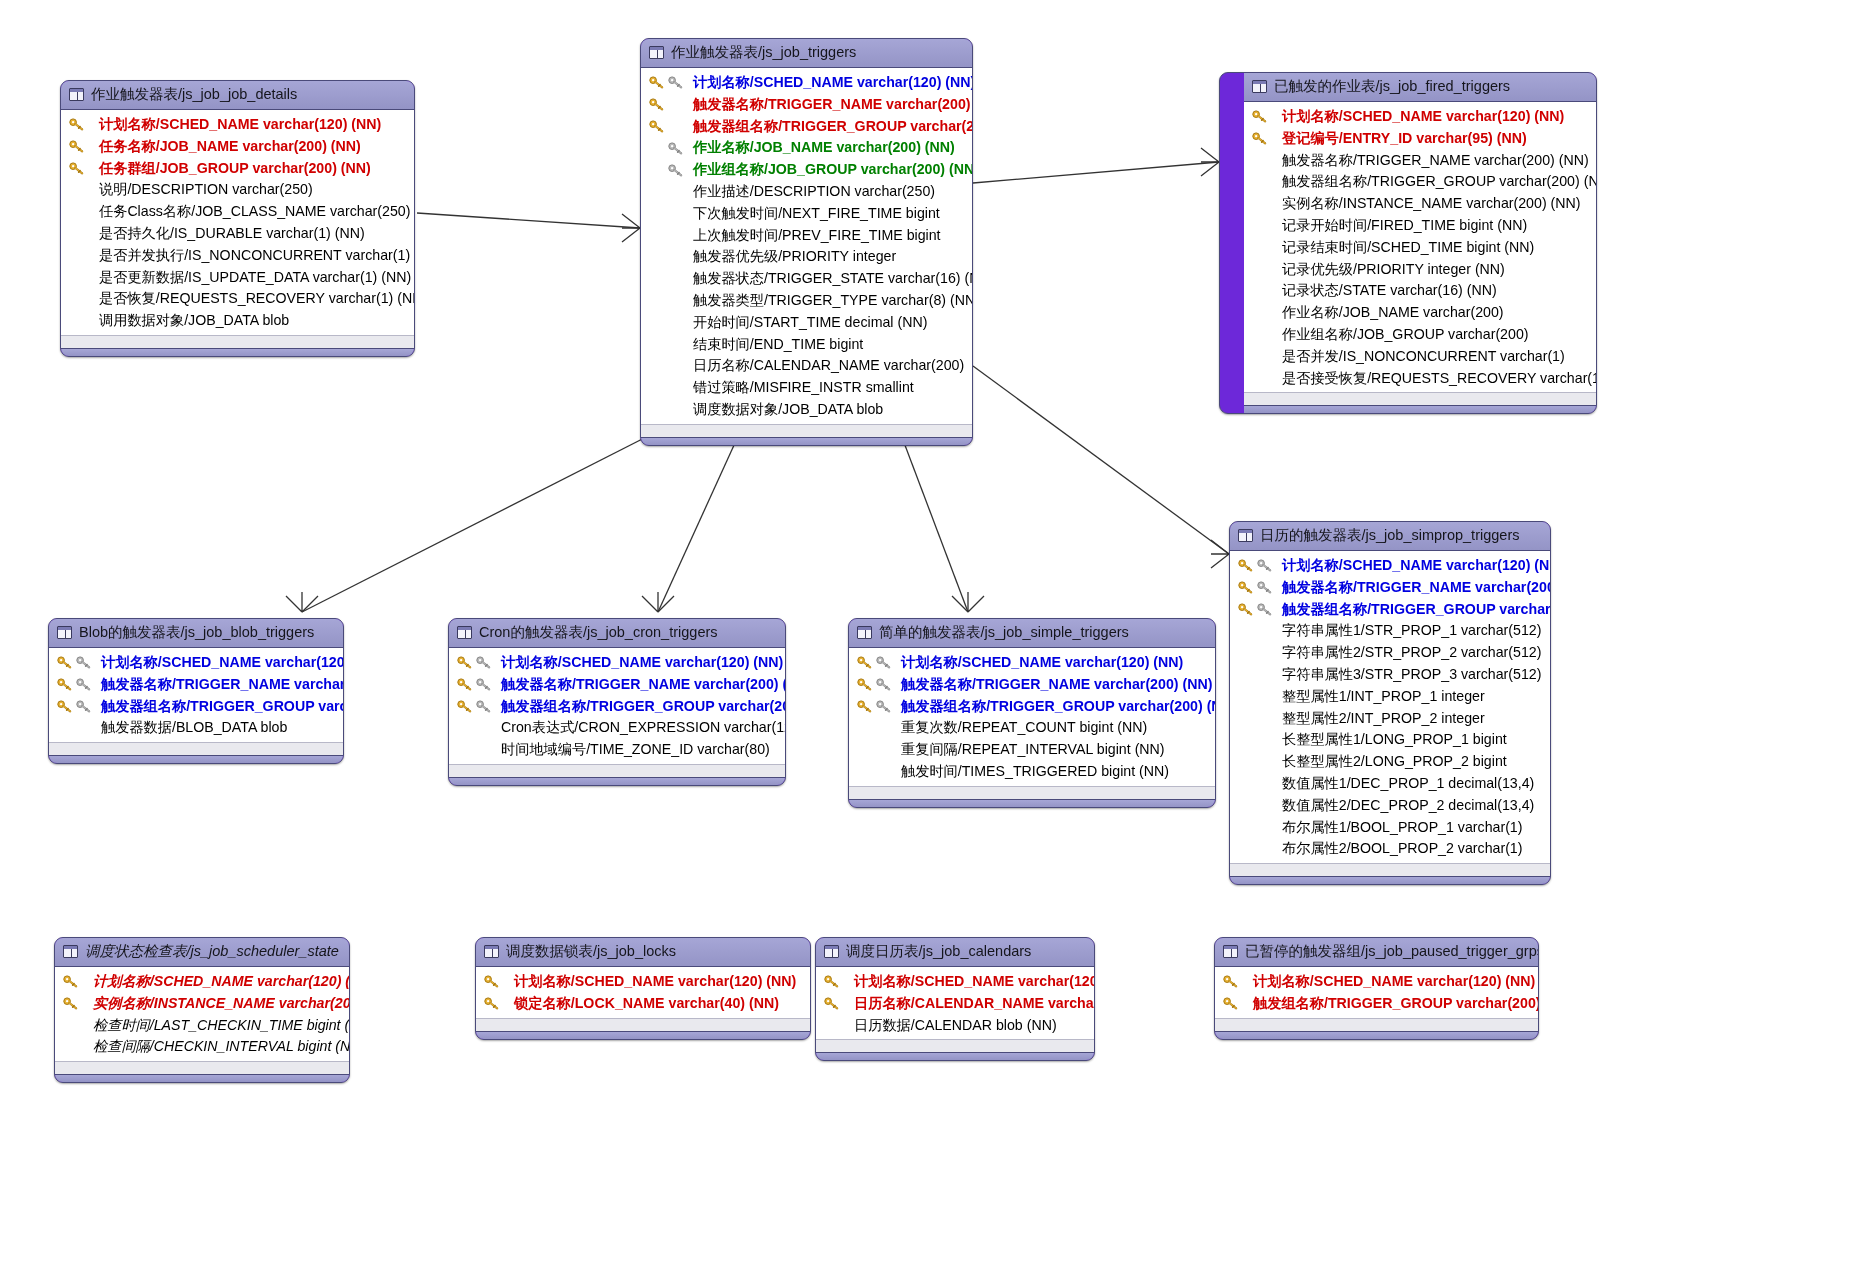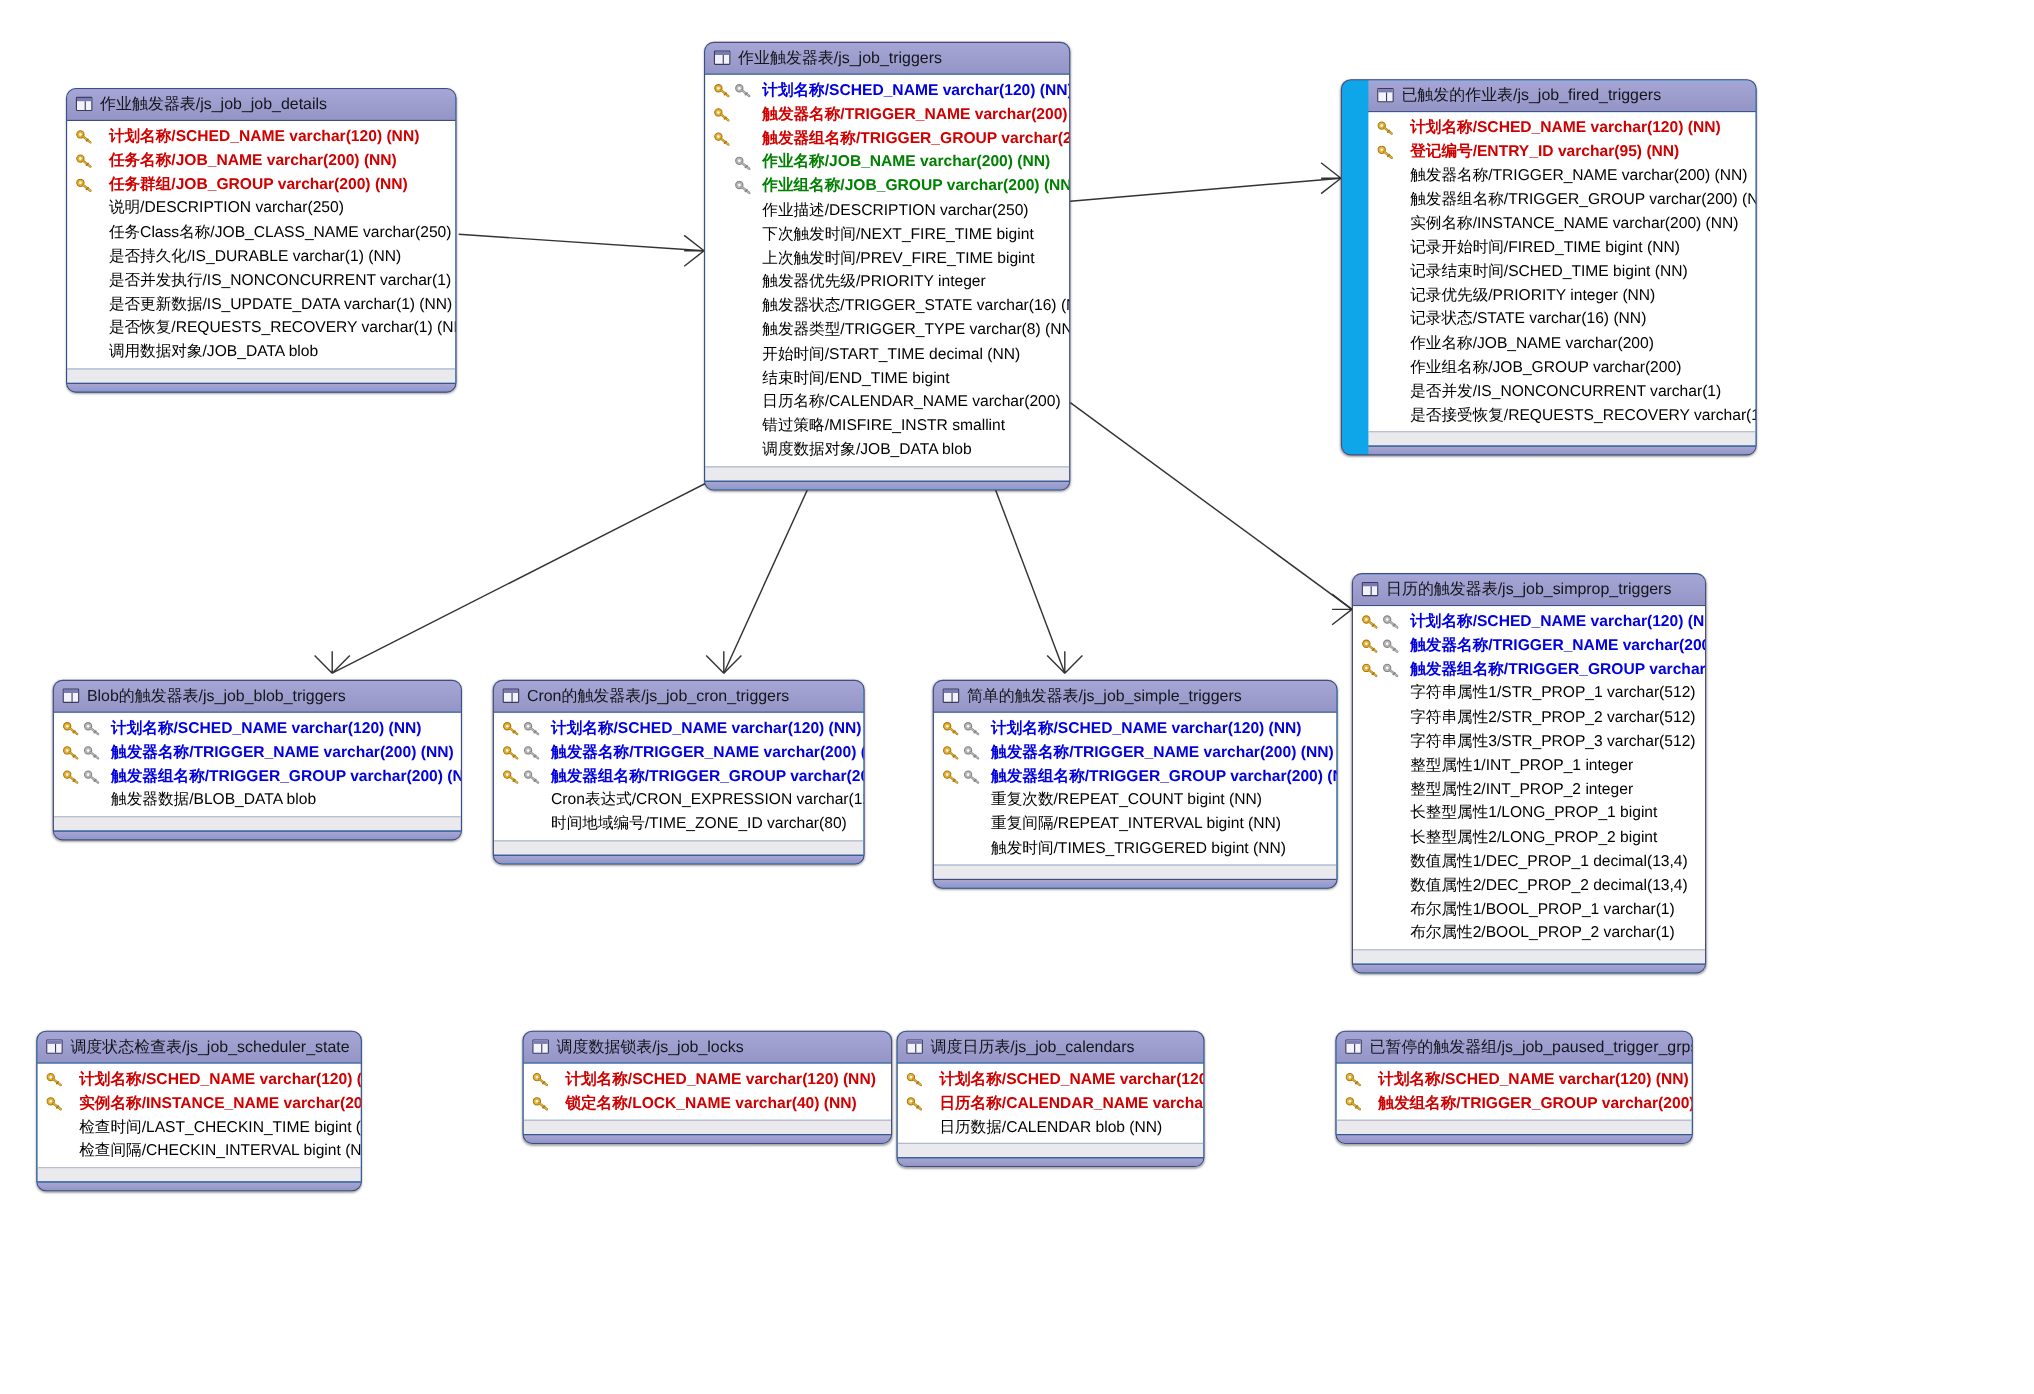--- a/index.html
+++ b/index.html
@@ -10,7 +10,7 @@
 
   .entity{
     position:absolute;
-    background:#0ea5e9;
+    background:#6d28d9;
     border:1.2px solid #4a4a7a;
     border-radius:9px;
     box-sizing:border-box;

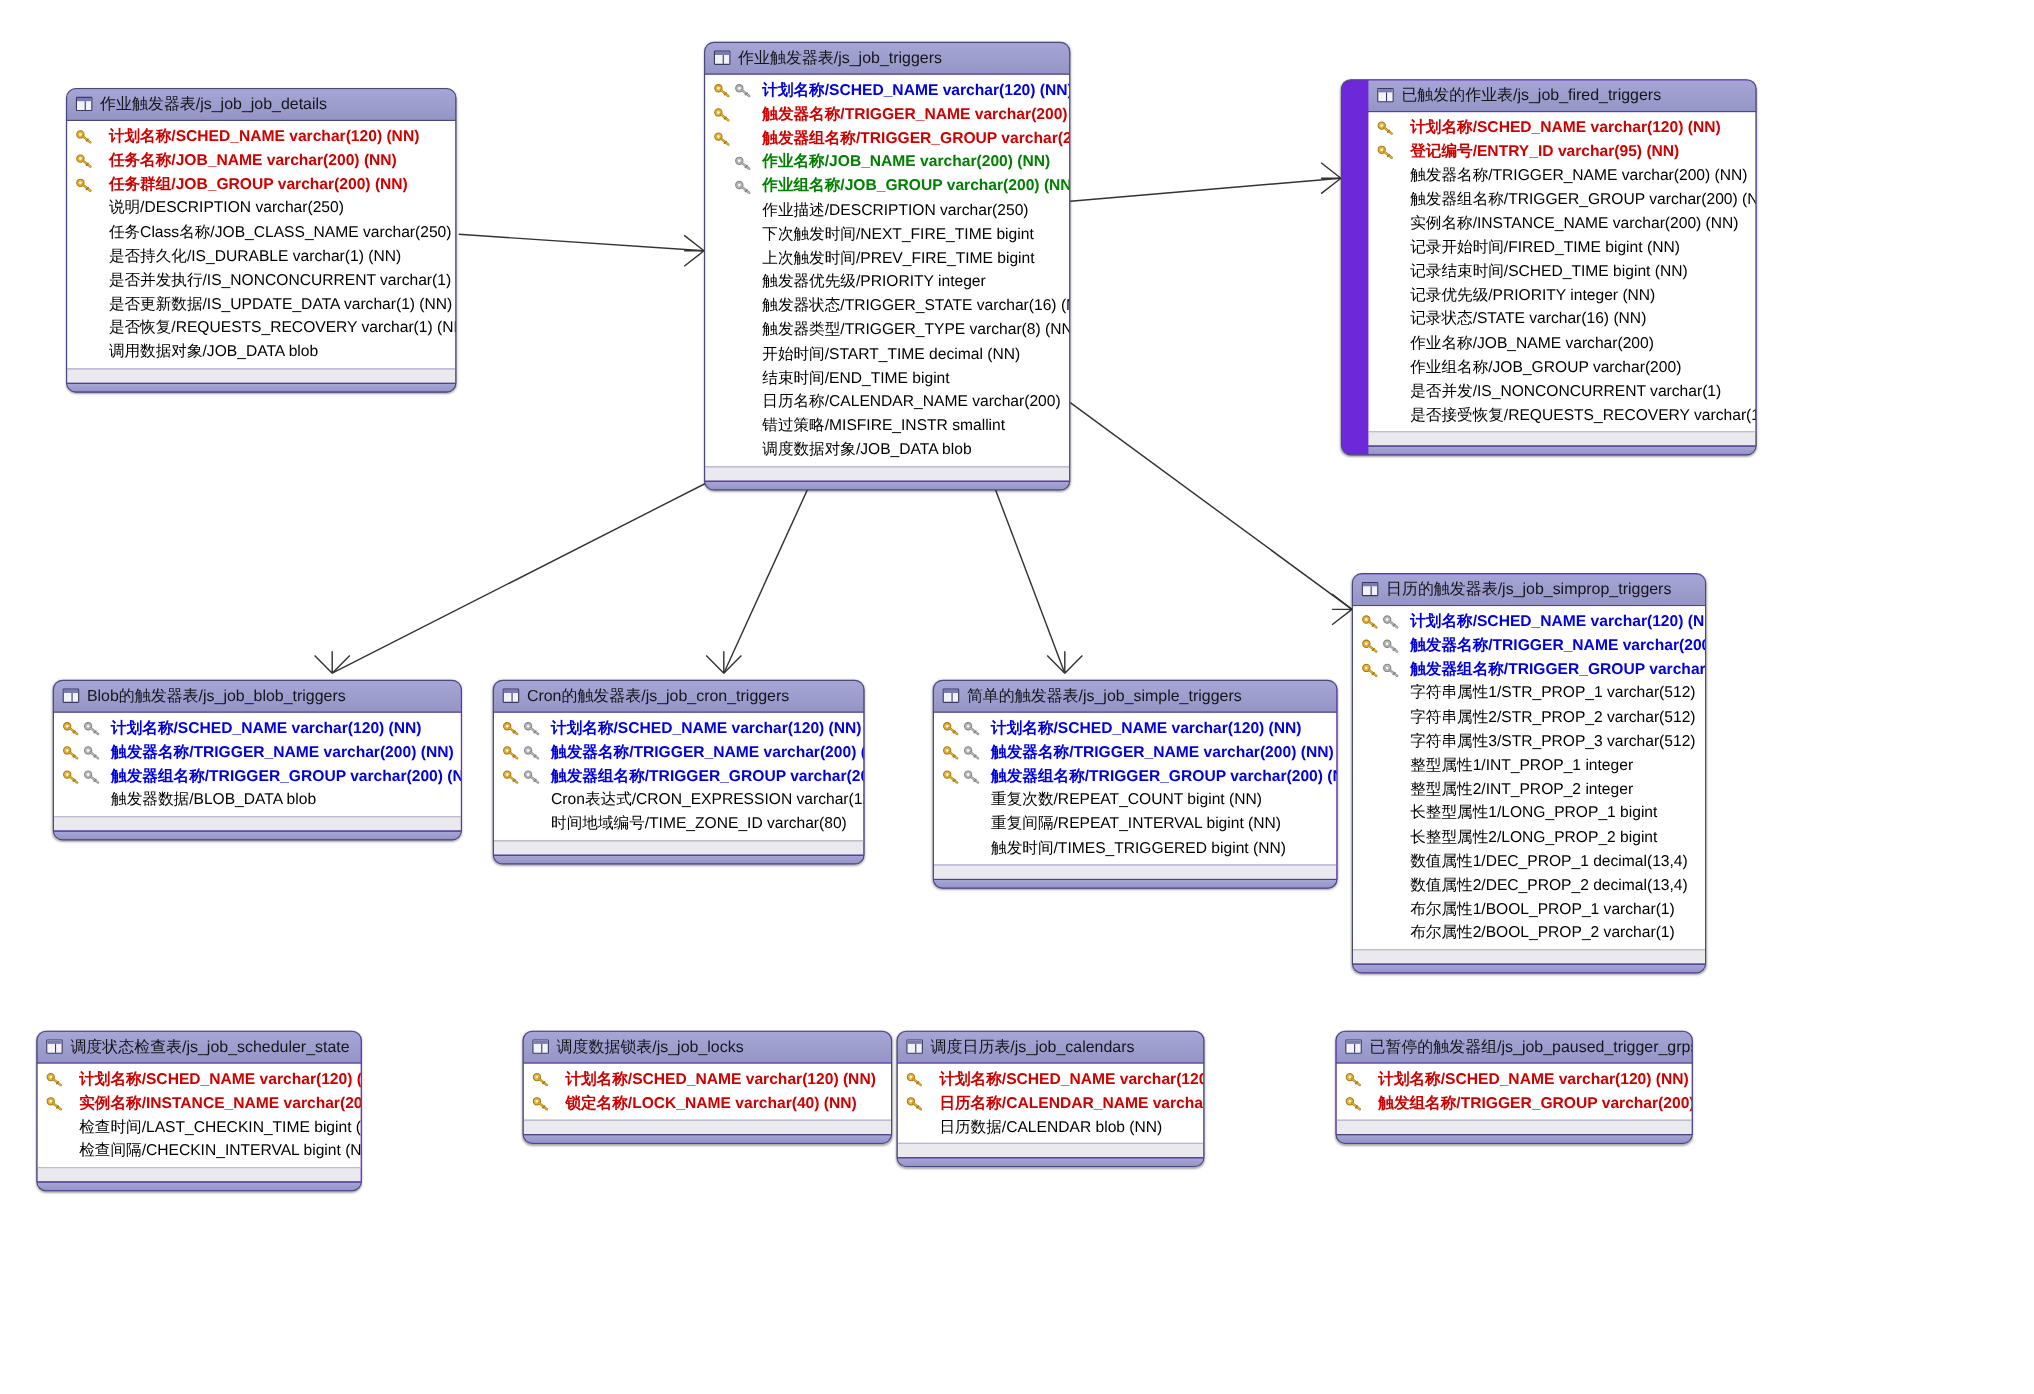--- a/index.html
+++ b/index.html
@@ -522,7 +522,7 @@
       <div class="ent-footer"></div>
       <div class="ent-foot2"></div>
     </div>
-    <div class="entity" style="left: 48px; top: 618px; width: 372px;">
+    <div class="entity" style="left: 48px; top: 618px; width: 296px;">
       <div class="ent-header">
         <span class="tbl-icon"></span>
         <span>Blob的触发器表/js_job_blob_triggers</span>

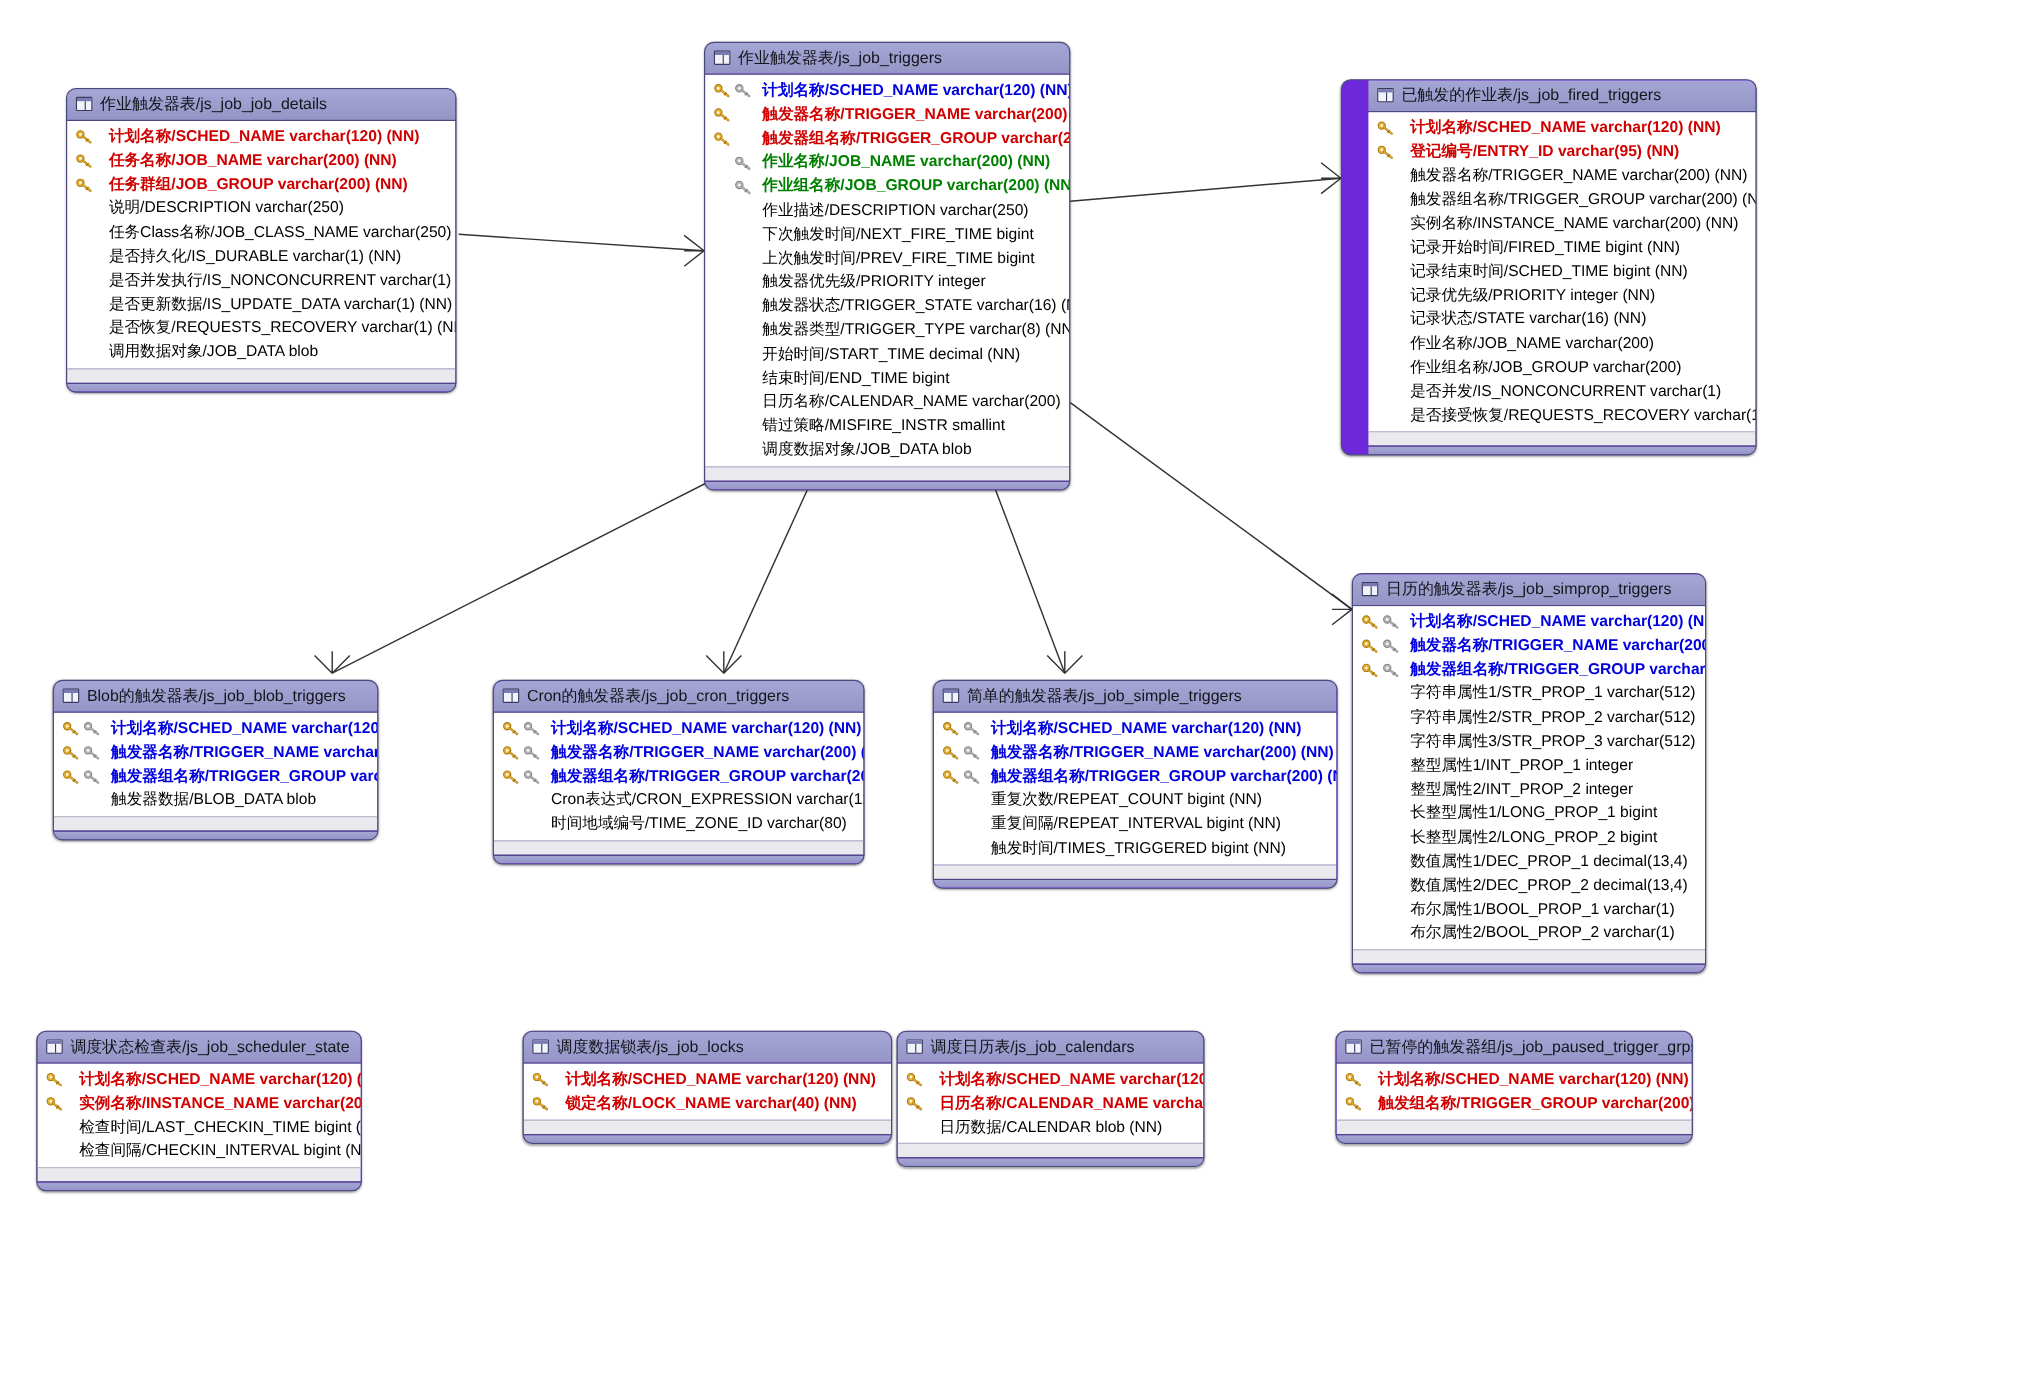--- a/index.html
+++ b/index.html
@@ -783,7 +783,7 @@
       <div class="ent-footer"></div>
       <div class="ent-foot2"></div>
     </div>
-    <div class="entity" style="left: 33px; top: 937px; width: 296px;">
+    <div class="entity" style="left: 54px; top: 937px; width: 296px; font-style: italic;">
       <div class="ent-header">
         <span class="tbl-icon"></span>
         <span>调度状态检查表/js_job_scheduler_state</span>

